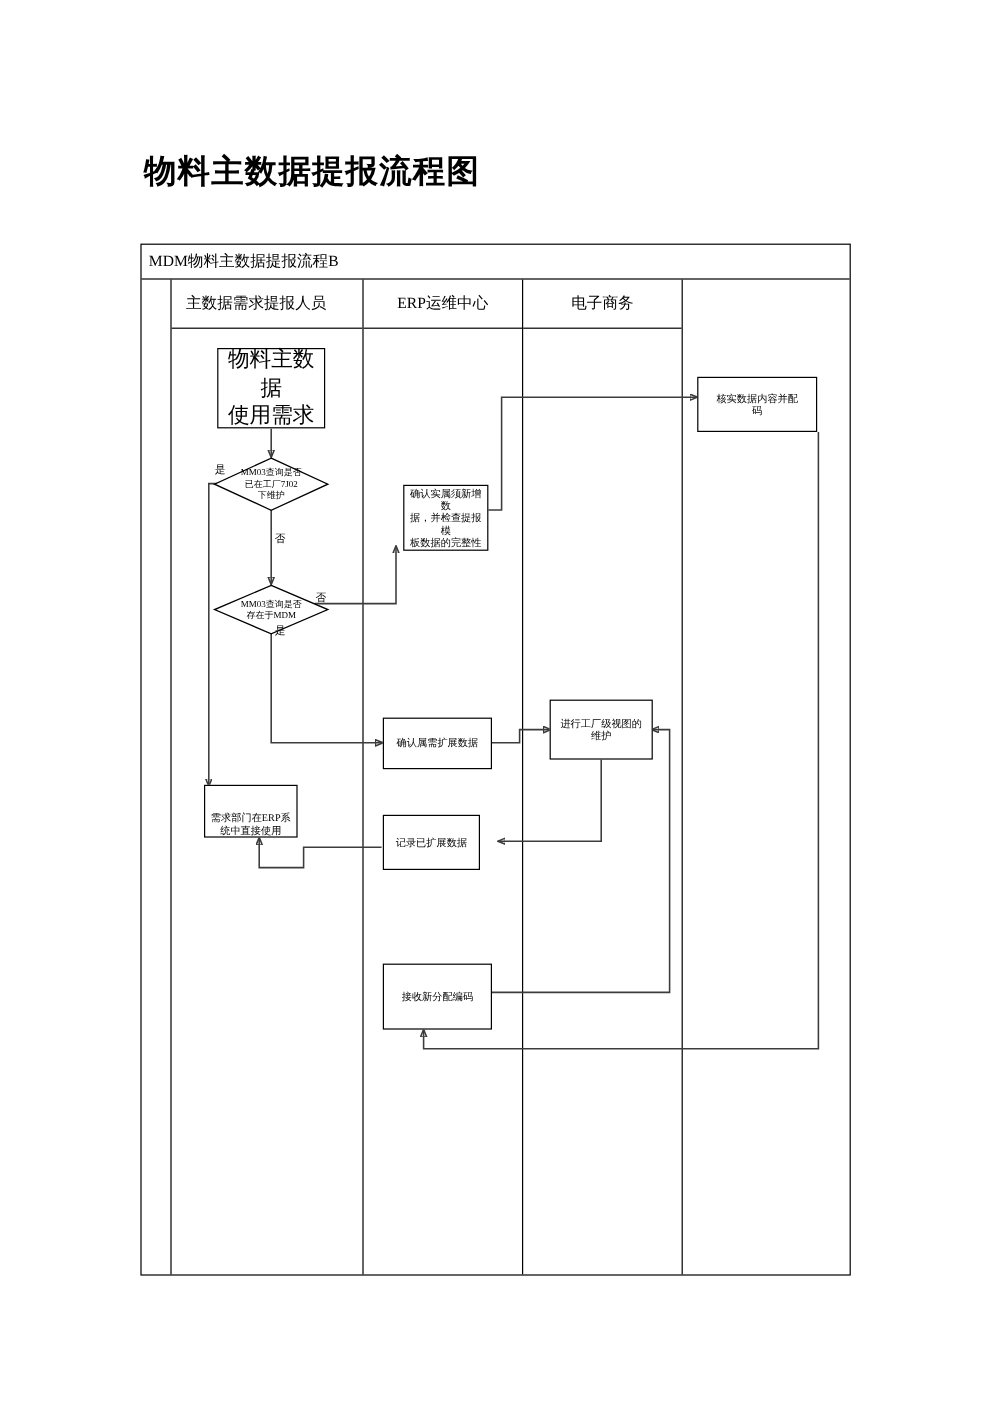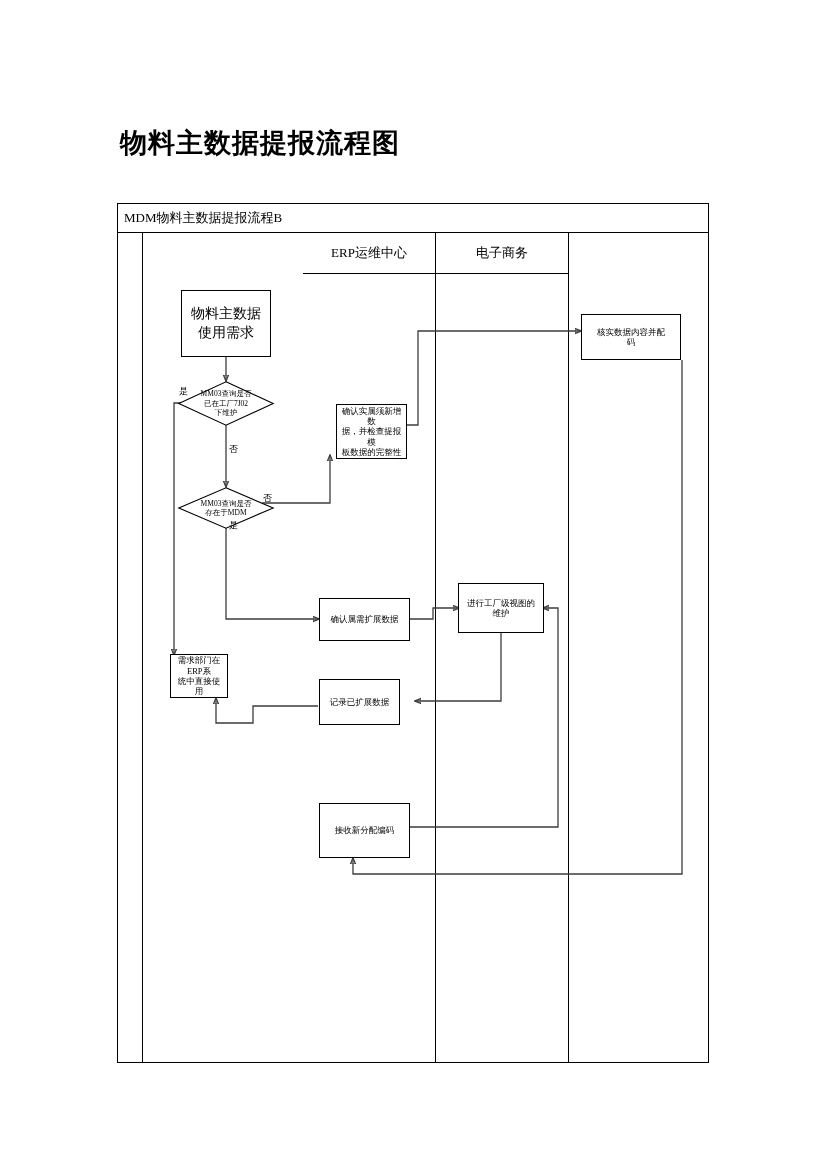--- a/index.html
+++ b/index.html
@@ -181,6 +181,11 @@
 
     <div id="lane-gutter"></div>
 
+    <div class="lane-col divider" style="left:25px; width:160px;">
+      <div class="lane-head">
+        <div class="lane-head-text left-al">主数据需求提报人员</div>
+      </div>
+    </div>
 
     <div class="lane-col divider" style="left:185px; width:133px;">
       <div class="lane-head">

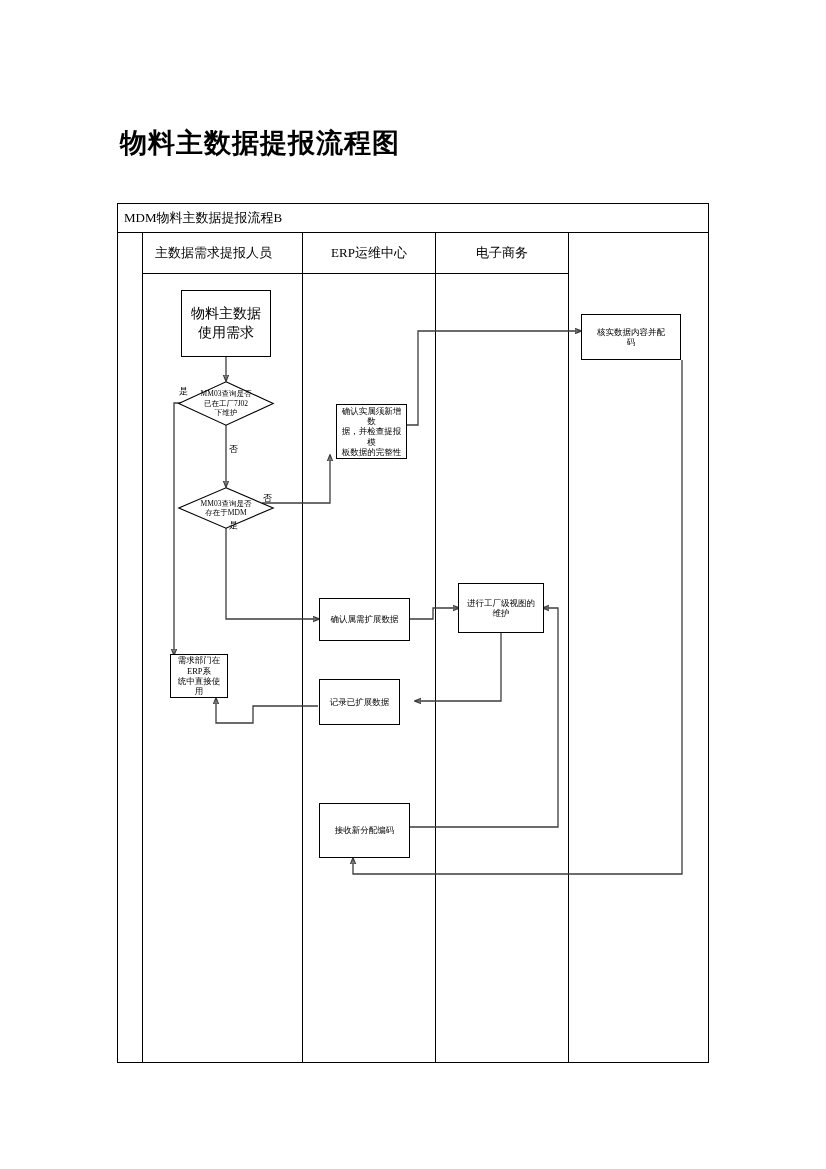--- a/index.html
+++ b/index.html
@@ -115,7 +115,7 @@
     line-height: 1.22;
     padding: 0 3px;
   }
-  .node.big span { font-size: 14px; line-height: 1.3; }
+  .node.big span { font-size: 18px; line-height: 1.3; }
   .node.small span { font-size: 8.5px; }
 
   

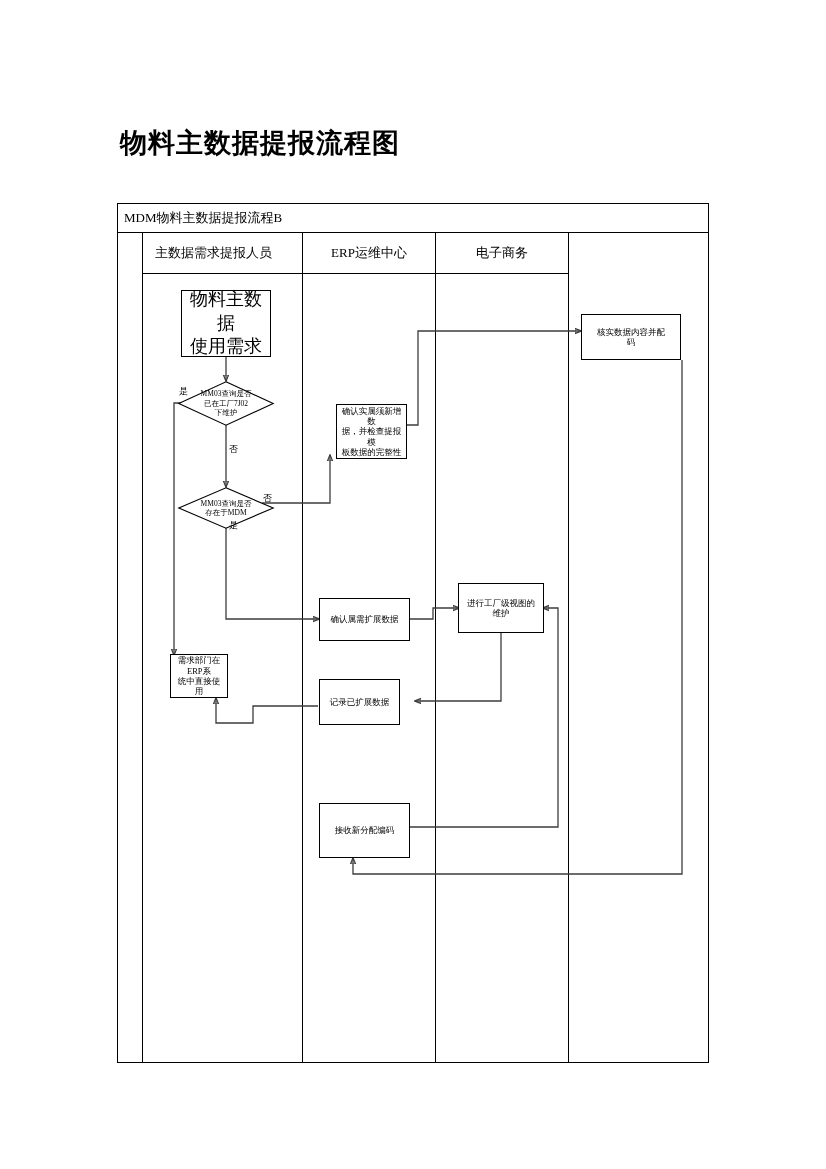--- a/index.html
+++ b/index.html
@@ -259,7 +259,7 @@
   <div class="branch-label" style="left:263px; top:493px;">否</div>
   <div class="branch-label" style="left:229px; top:520px;">是</div>
 
-  <div class="node small" style="left:170px; top:654px; width:58px; height:44px;">
+  <div class="node small" style="left:170px; top:654px; width:78px; height:44px;align-items:flex-end;">
     <span>需求部门在ERP系<br>统中直接使用</span>
   </div>
 

